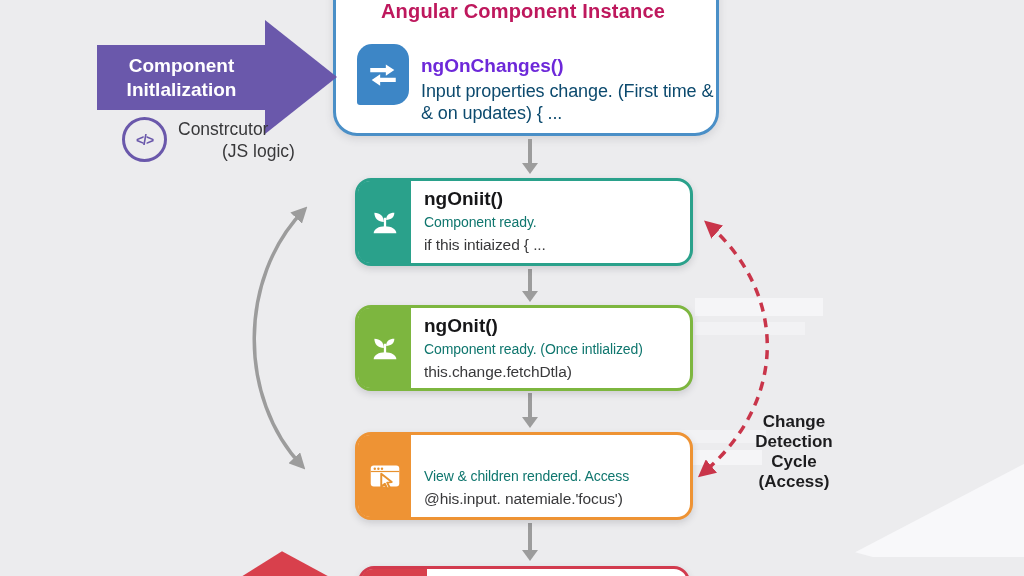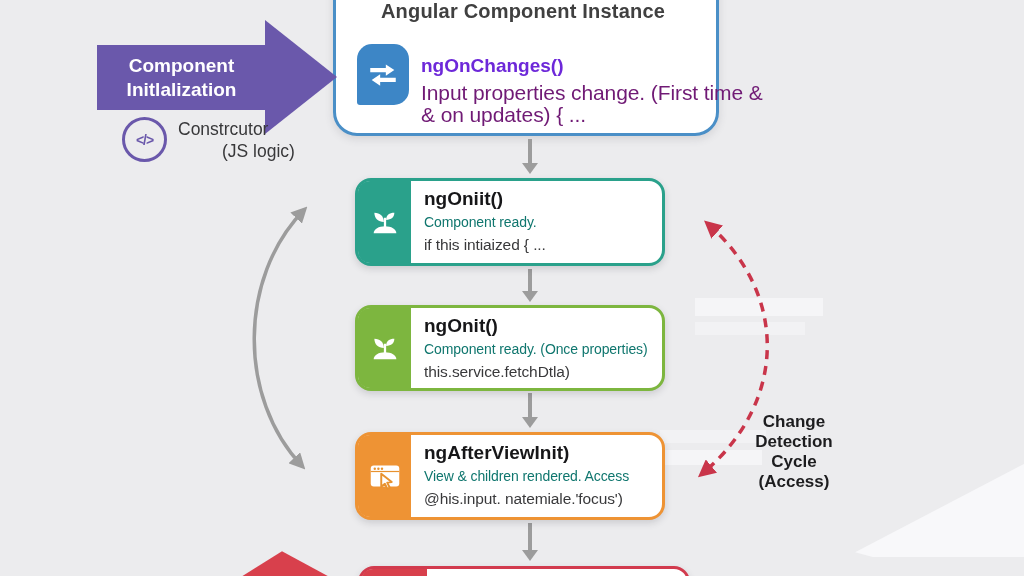--- a/index.html
+++ b/index.html
@@ -22,7 +22,7 @@
                background:#fff; border:3px solid #4a8fc7; border-radius:24px;
                box-shadow:0 3px 8px rgba(70,70,80,.15); }
   .diagram-title { position:absolute; left:333px; top:0px; width:380px; text-align:center;
-                   font-size:20px; font-weight:bold; color:#404040; letter-spacing:.2px; }
+                   font-size:20px; font-weight:bold; color:#be185d; letter-spacing:.2px; }
   .icon-swap { position:absolute; left:357px; top:44px; width:52px; height:61px;
                background:#3d86c6; border-radius:15px 15px 15px 3px;
                display:flex; align-items:center; justify-content:center; }

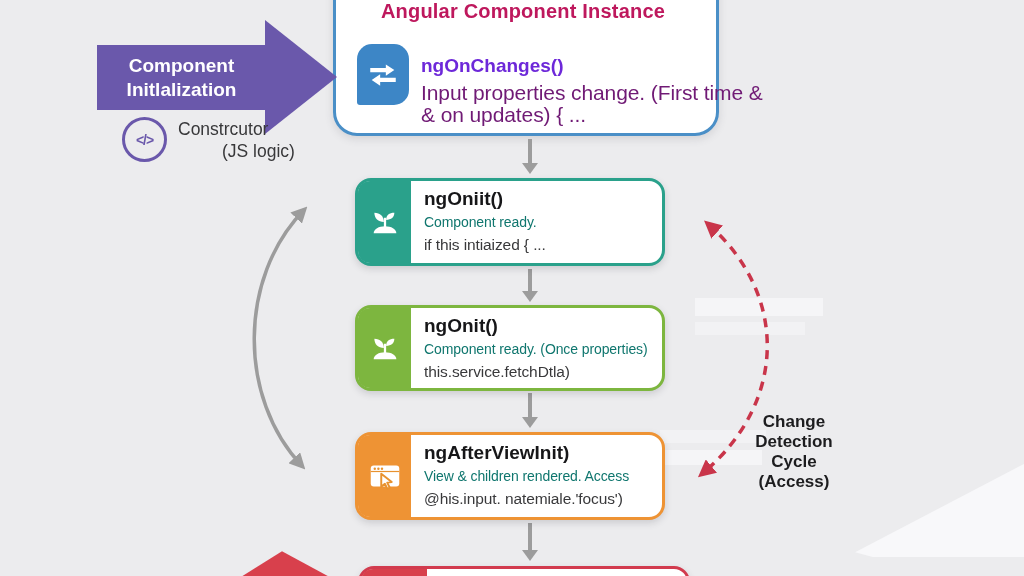--- a/index.html
+++ b/index.html
@@ -27,7 +27,7 @@
                background:#3d86c6; border-radius:15px 15px 15px 3px;
                display:flex; align-items:center; justify-content:center; }
   .hook-name { position:absolute; font-size:19px; font-weight:bold; color:#6d28d9; }
-  .hook-desc { position:absolute; font-size:21px; color:#701a75; letter-spacing:-.1px; }
+  .hook-desc { position:absolute; font-size:18px; color:#0c4a6e; letter-spacing:-.1px; }
   .h1-name { left:421px; top:55px; }
   .h1-d1 { left:421px; top:81px; }
   .h1-d2 { left:421px; top:103px; }

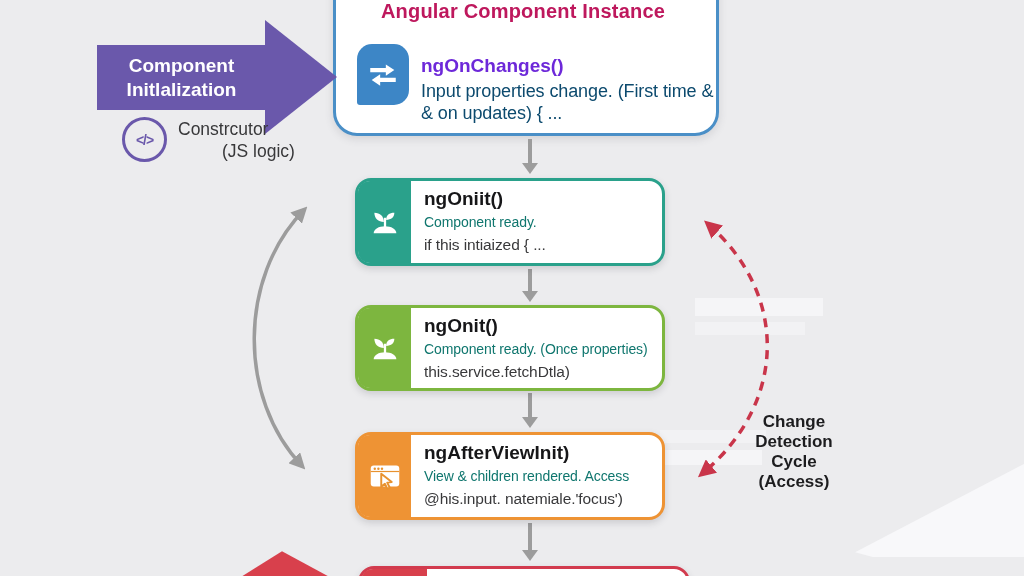--- a/index.html
+++ b/index.html
@@ -33,7 +33,7 @@
   .h1-d2 { left:421px; top:103px; }
 
   
-  .card { position:absolute; left:355px; width:310px; background:#fff; border-radius:16px;
+  .card { position:absolute; left:355px; width:338px; background:#fff; border-radius:16px;
           box-shadow:0 3px 7px rgba(60,60,70,.18); }
   .band { position:absolute; left:0; top:0; height:100%; width:53px;
           border-radius:12px 0 0 12px; display:flex; align-items:center; justify-content:center; }

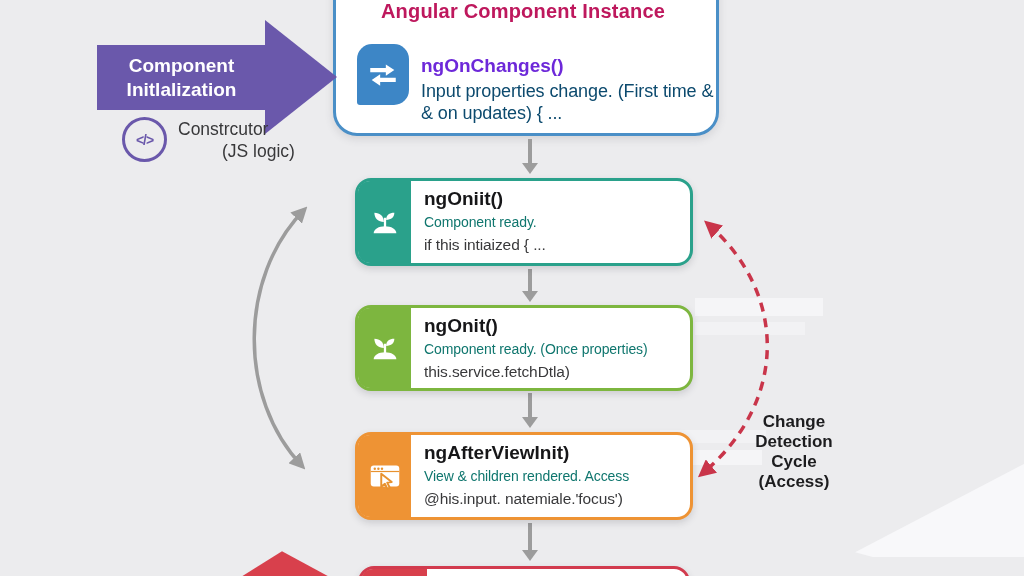--- a/index.html
+++ b/index.html
@@ -169,7 +169,7 @@
       </svg>
     </div>
     <div class="c-name">ngOnit()</div>
-    <div class="c-d1">Component ready. (Once properties)</div>
+    <div class="c-d1">Component ready. (Once intlialized)</div>
     <div class="c-d2">this.service.fetchDtla)</div>
   </div>
 

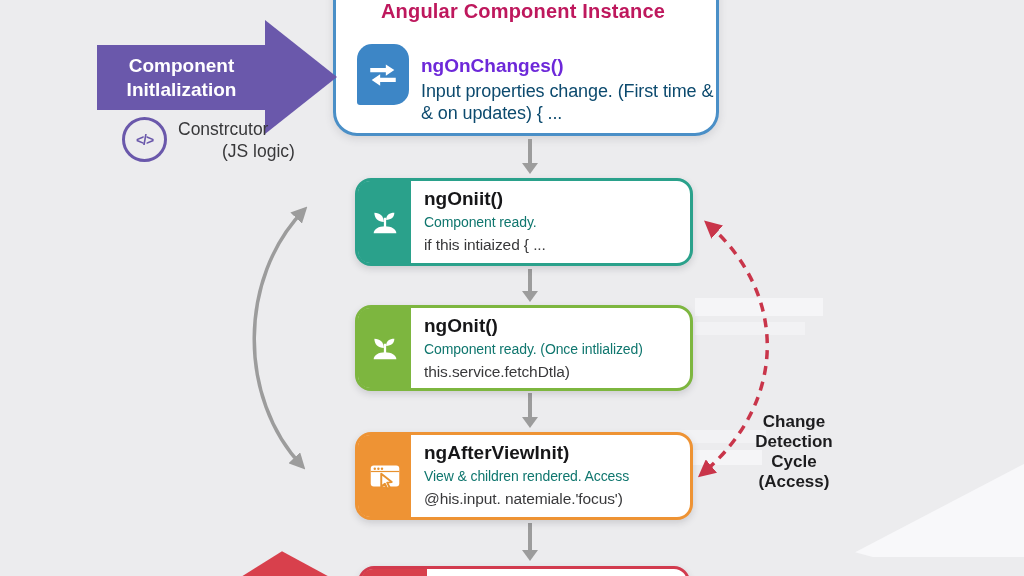--- a/index.html
+++ b/index.html
@@ -170,7 +170,7 @@
     </div>
     <div class="c-name">ngOnit()</div>
     <div class="c-d1">Component ready. (Once intlialized)</div>
-    <div class="c-d2">this.service.fetchDtla)</div>
+    <div class="c-d2">this.change.fetchDtla)</div>
   </div>
 
   <div class="card card-orange">

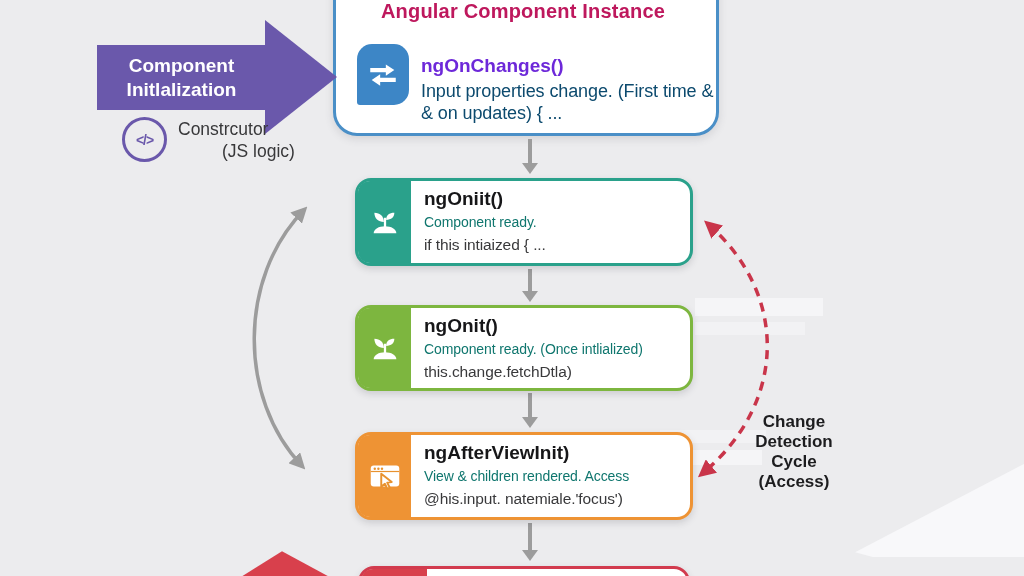--- a/index.html
+++ b/index.html
@@ -184,7 +184,6 @@
         <path d="M9.5 10.5l7 5.5-3 .4 1.7 3.4-1.6.8-1.7-3.4-2.4 2z" fill="#fff" stroke="#e8922f" stroke-width="1.3" stroke-linejoin="round"></path>
       </svg>
     </div>
-    <div class="c-name">ngAfterViewInit)</div>
     <div class="c-d1">View &amp; children rendered. Access</div>
     <div class="c-d2">@his.input. natemiale.'focus')</div>
   </div>

